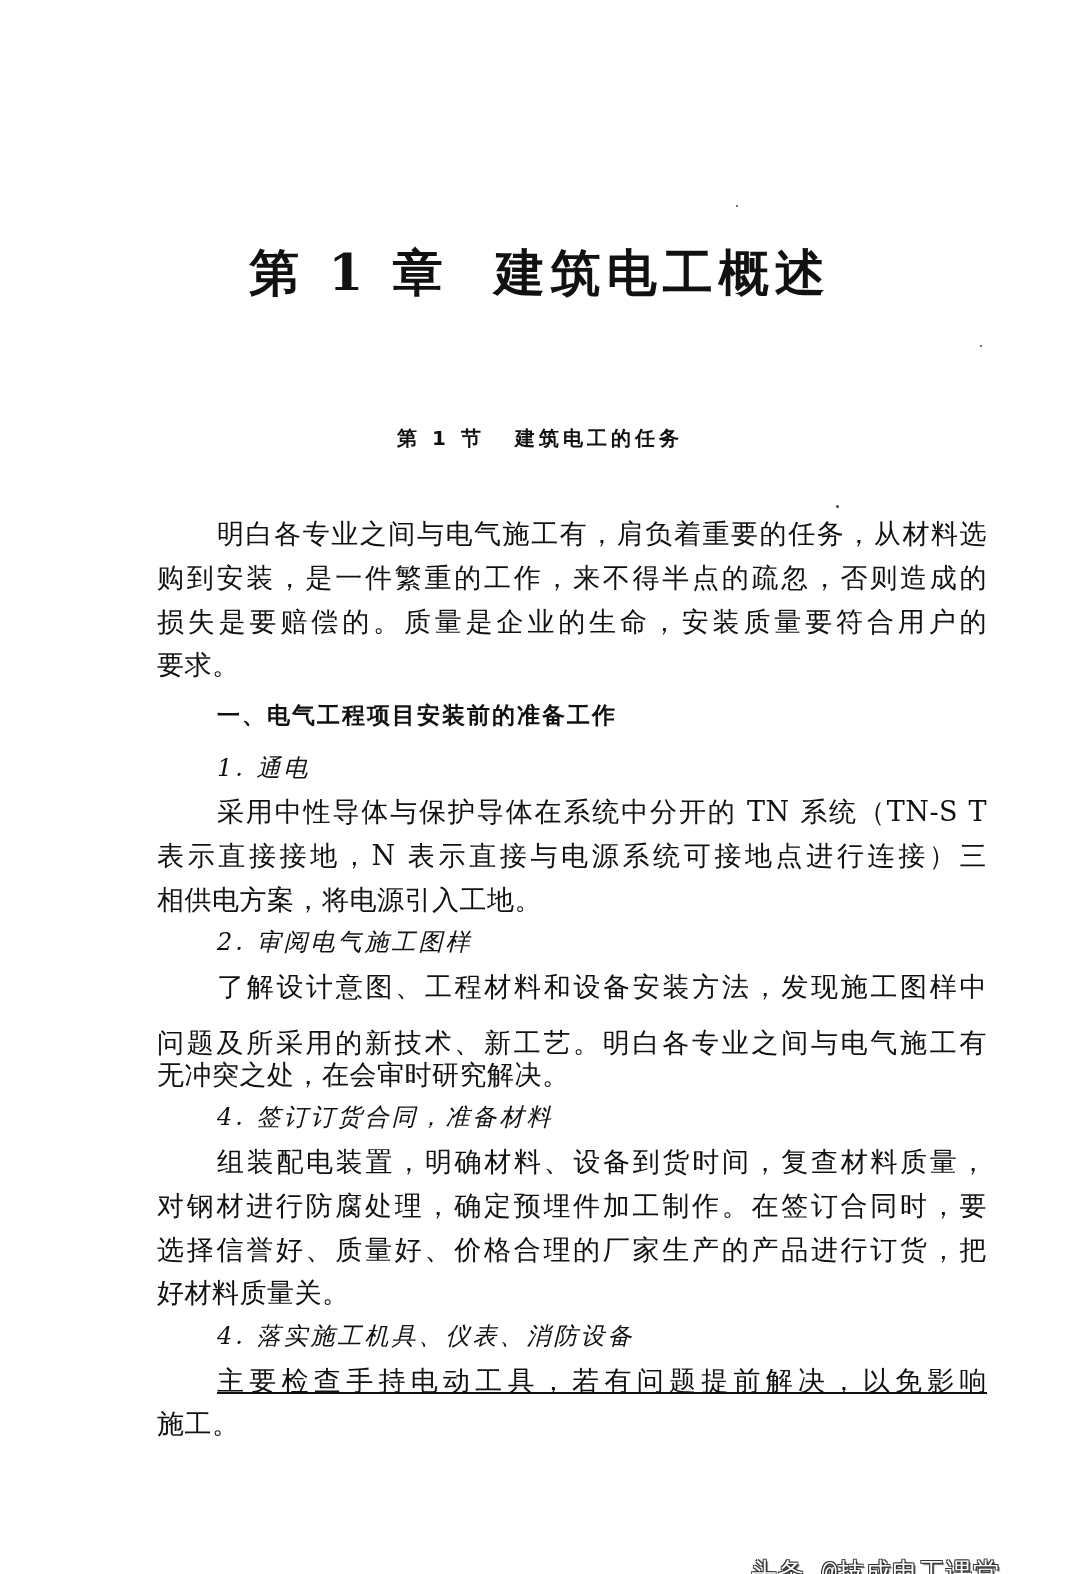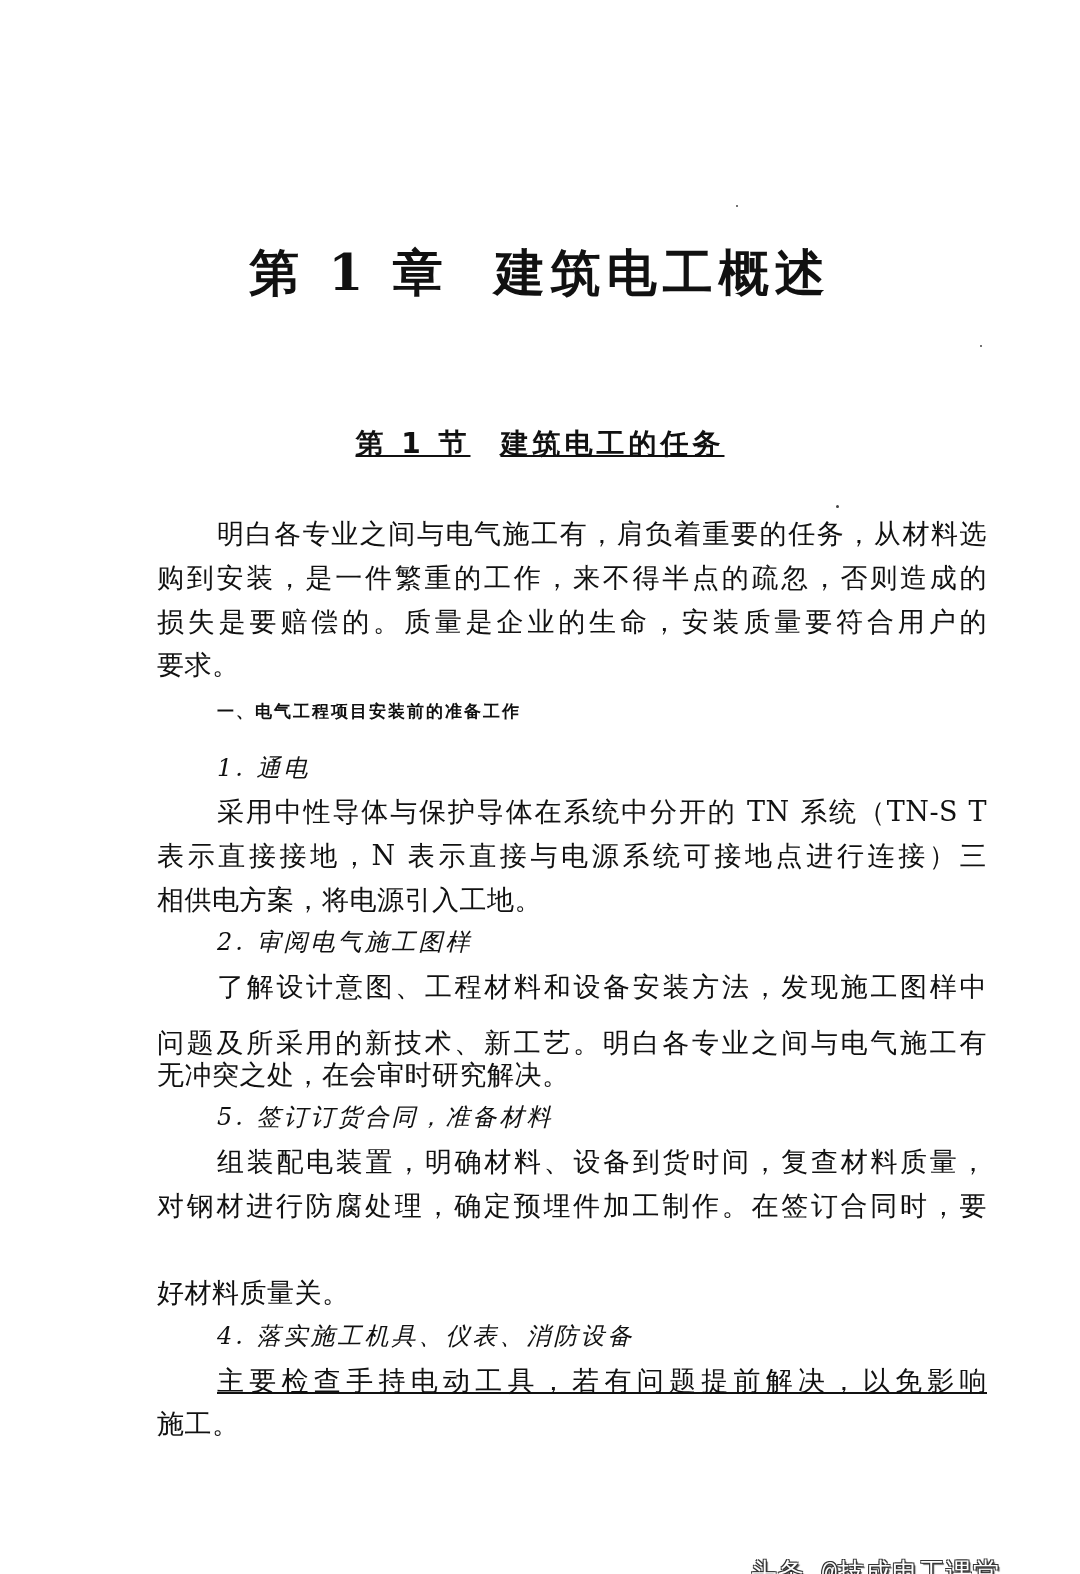--- a/index.html
+++ b/index.html
@@ -16,9 +16,8 @@
     .chapter-title .gap { display: inline-block; width: 46px; }
     .section-title {
       position: absolute; top: 425px; left: 0; width: 1080px; text-align: center;
-      font-size: 28px; font-weight: bold; letter-spacing: 4px; white-space: nowrap;
+      font-size: 20px; font-weight: bold; letter-spacing: 4px; white-space: nowrap;
       font-family: "DejaVu Sans", sans-serif;
-      text-decoration: underline;
     }
     .section-title .gap { display: inline-block; width: 30px; }
     .line {

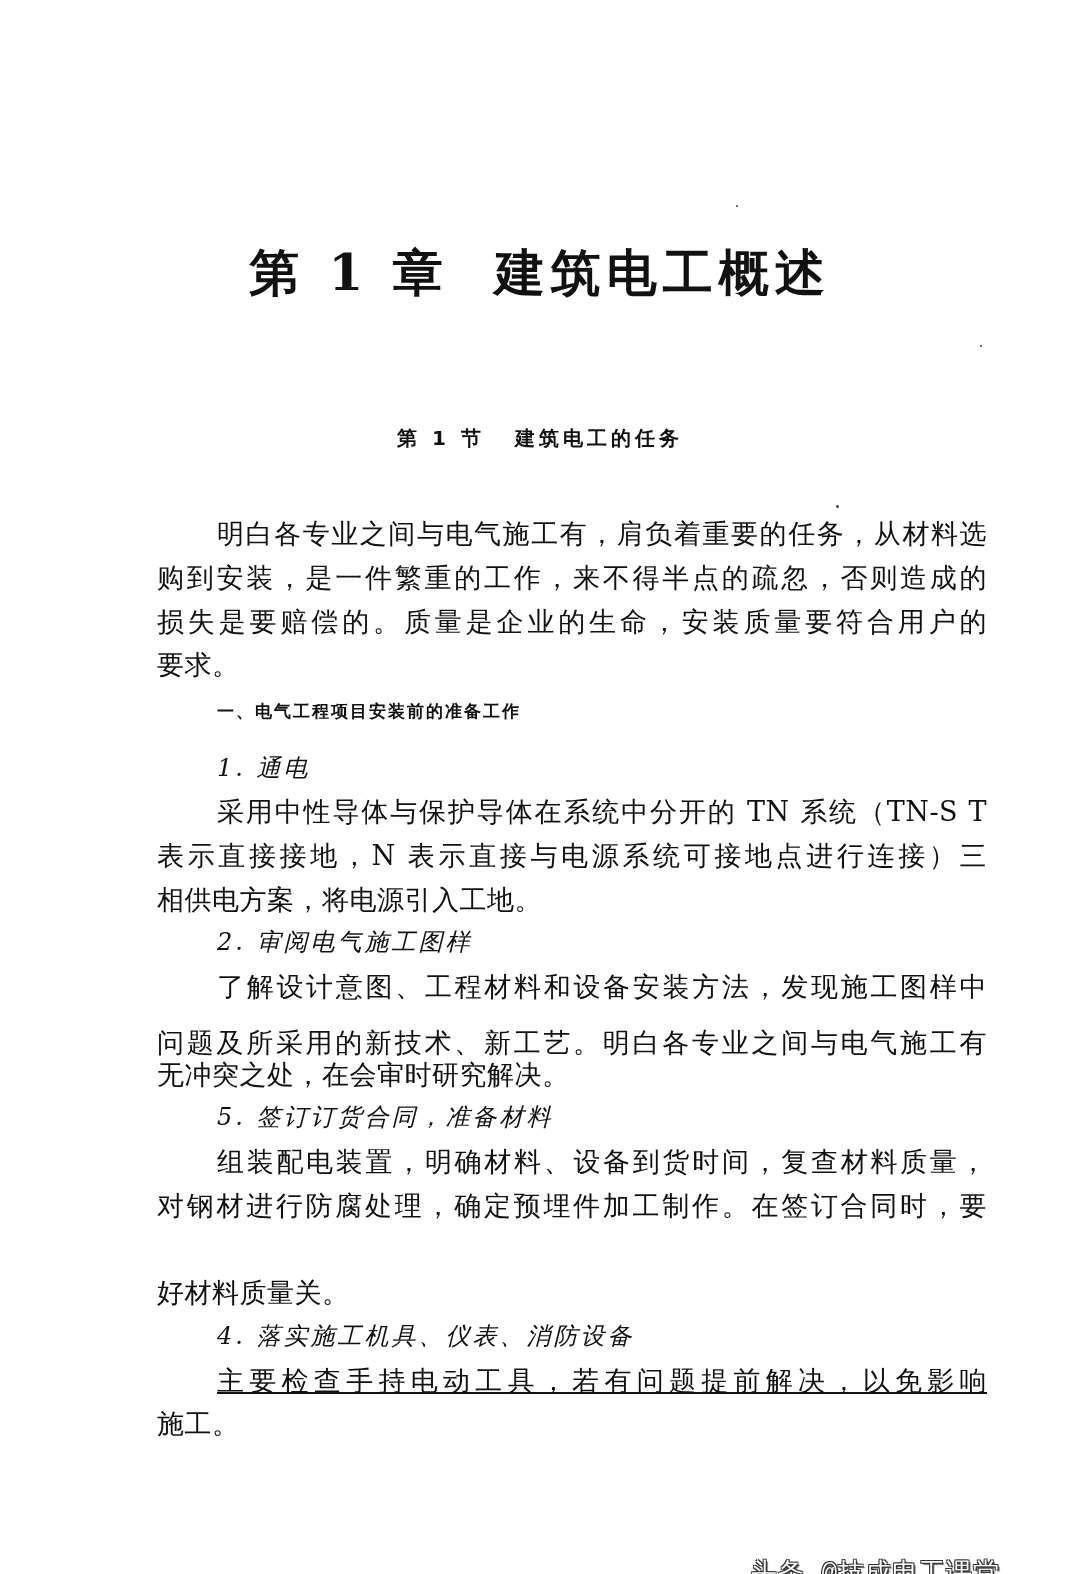--- a/index.html
+++ b/index.html
@@ -27,7 +27,7 @@
     .line.indent { left: 217px; width: 770px; }
     .line.last { text-align-last: left; }
     .heading {
-      position: absolute; left: 217px; font-size: 17px; font-weight: bold; white-space: nowrap;
+      position: absolute; left: 217px; font-size: 23px; font-weight: bold; white-space: nowrap;
       font-family: "DejaVu Sans", sans-serif; letter-spacing: 2px;
     }
     .sub {

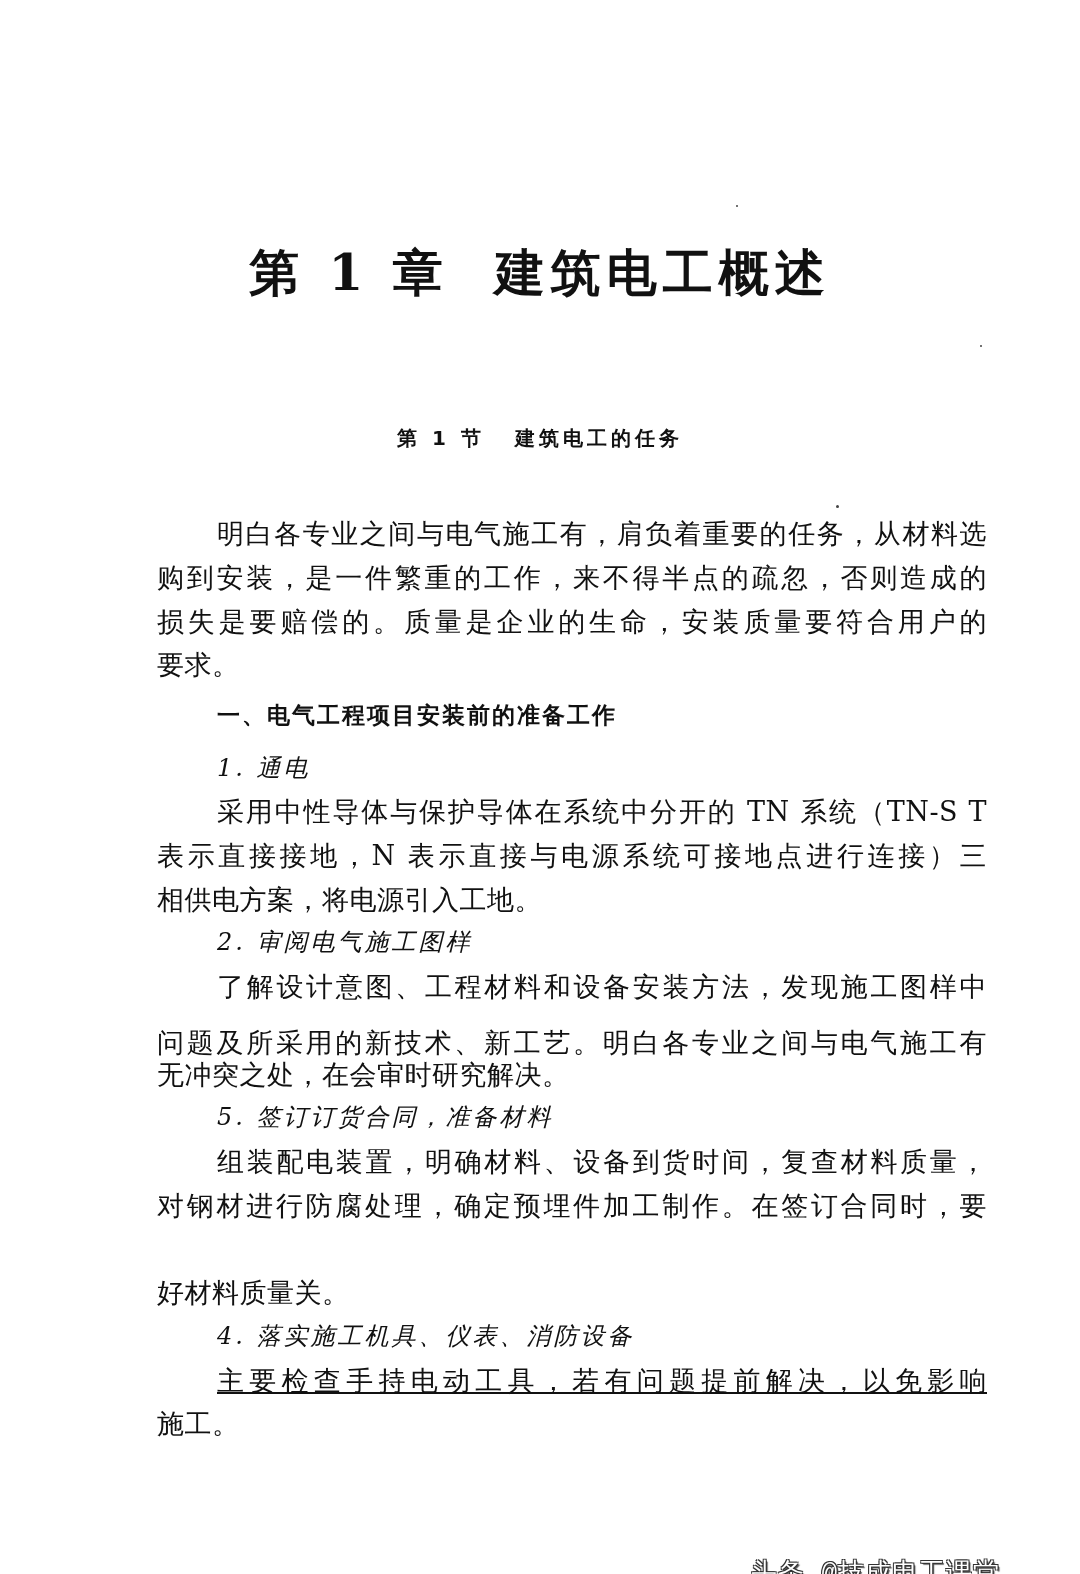--- a/index.html
+++ b/index.html
@@ -72,7 +72,7 @@
   <div class="line" style="top:1014px;margin-top:12px;">问题及所采用的新技术、新工艺。明白各专业之间与电气施工有</div>
   <div class="line last" style="top:1058px;">无冲突之处，在会审时研究解决。</div>
 
-  <div class="sub" style="top:1101px;">5. 签订订货合同，准备材料</div>
+  <div class="sub" style="top:1101px;">4. 签订订货合同，准备材料</div>
   <div class="line indent" style="top:1145px;">组装配电装置，明确材料、设备到货时间，复查材料质量，</div>
   <div class="line" style="top:1189px;">对钢材进行防腐处理，确定预埋件加工制作。在签订合同时，要</div>
   <div class="line last" style="top:1276px;">好材料质量关。</div>

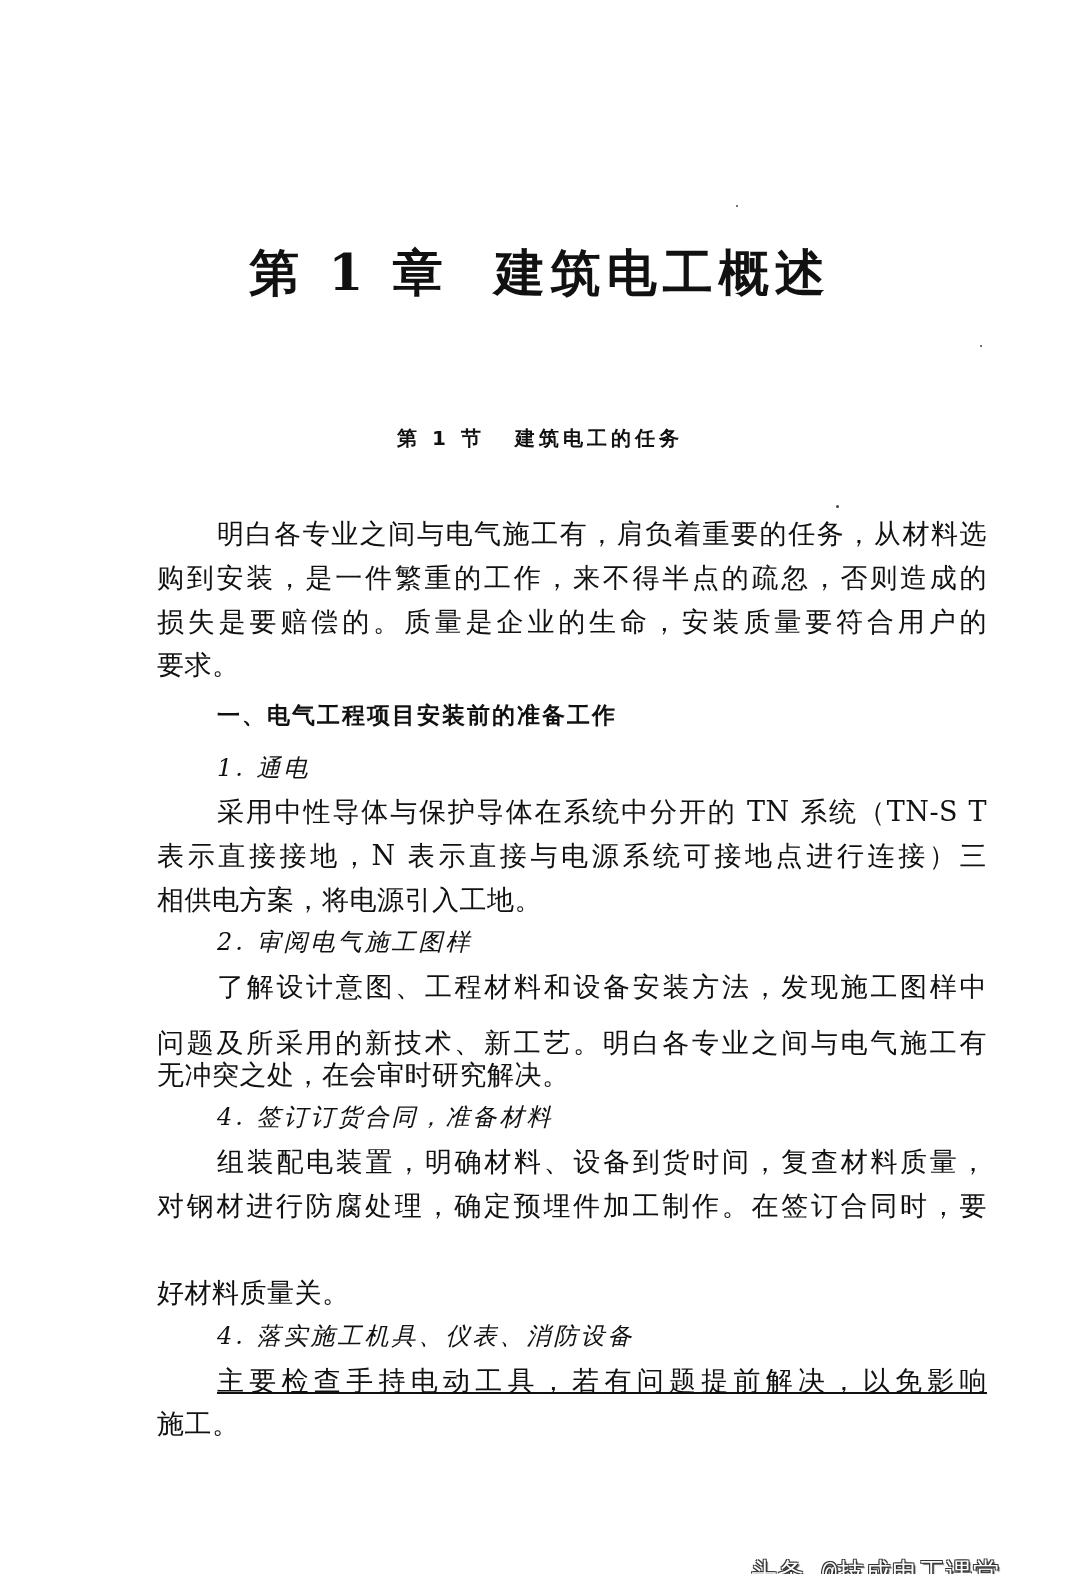--- a/index.html
+++ b/index.html
@@ -75,6 +75,7 @@
   <div class="sub" style="top:1101px;">4. 签订订货合同，准备材料</div>
   <div class="line indent" style="top:1145px;">组装配电装置，明确材料、设备到货时间，复查材料质量，</div>
   <div class="line" style="top:1189px;">对钢材进行防腐处理，确定预埋件加工制作。在签订合同时，要</div>
+  <div class="line" style="top:1233px;">选择信誉好、质量好、价格合理的厂家生产的产品进行订货，把</div>
   <div class="line last" style="top:1276px;">好材料质量关。</div>
 
   <div class="sub" style="top:1320px;">4. 落实施工机具、仪表、消防设备</div>

